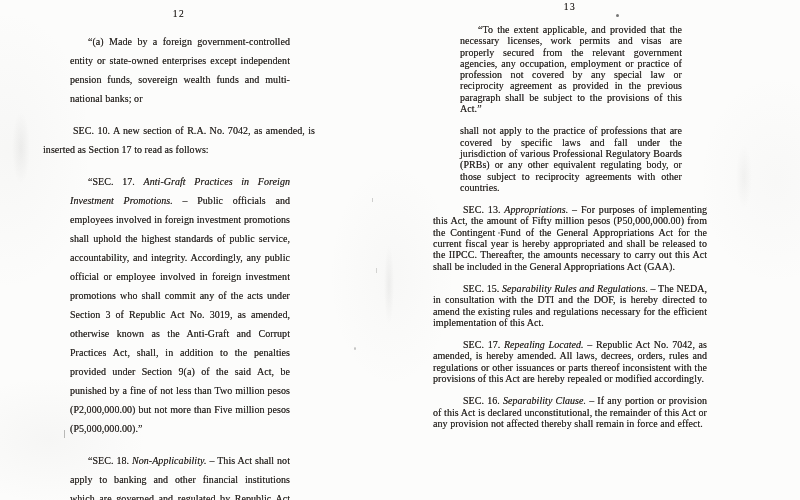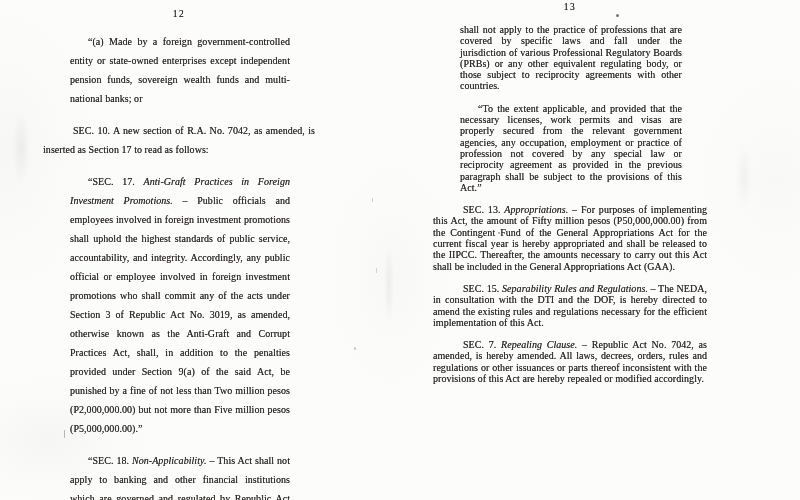--- a/index.html
+++ b/index.html
@@ -69,8 +69,8 @@
   <section class="page page-right">
     <div class="pageno">13</div>
     <div class="content">
+        <p class="para quote"><span>“To the extent applicable, and provided that the necessary licenses, work permits and visas are properly secured from the relevant government agencies, any occupation, employment or practice of profession not covered by any special law or reciprocity agreement as provided in the previous paragraph shall be subject to the provisions of this Act.”</span></p>
         <p class="para quote flush"><span>shall not apply to the practice of professions that are covered by specific laws and fall under the jurisdiction of various Professional Regulatory Boards (PRBs) or any other equivalent regulating body, or those subject to reciprocity agreements with other countries.</span></p>
-        <p class="para quote"><span>“To the extent applicable, and provided that the necessary licenses, work permits and visas are properly secured from the relevant government agencies, any occupation, employment or practice of profession not covered by any special law or reciprocity agreement as provided in the previous paragraph shall be subject to the provisions of this Act.”</span></p>
         <p class="para main"><span>SEC. 13. </span><span class="it">Appropriations.</span><span> – For purposes of implementing this Act, the amount of Fifty million pesos (P50,000,000.00) from the Contingent Fund of the General Appropriations Act for the current fiscal year is hereby appropriated and shall be released to the IIPCC. Thereafter, the amounts necessary to carry out this Act shall be included in the General Appropriations Act (GAA).</span></p>
         <p class="para main"><span>SEC. 15. </span><span class="it">Separability Rules and Regulations.</span><span> – The NEDA, in consultation with the DTI and the DOF, is hereby directed to amend the existing rules and regulations necessary for the efficient implementation of this Act.</span></p>
         <p class="para main"><span>SEC. 7. </span><span class="it">Repealing Clause.</span><span> – Republic Act No. 7042, as amended, is hereby amended. All laws, decrees, orders, rules and regulations or other issuances or parts thereof inconsistent with the provisions of this Act are hereby repealed or modified accordingly.</span></p>

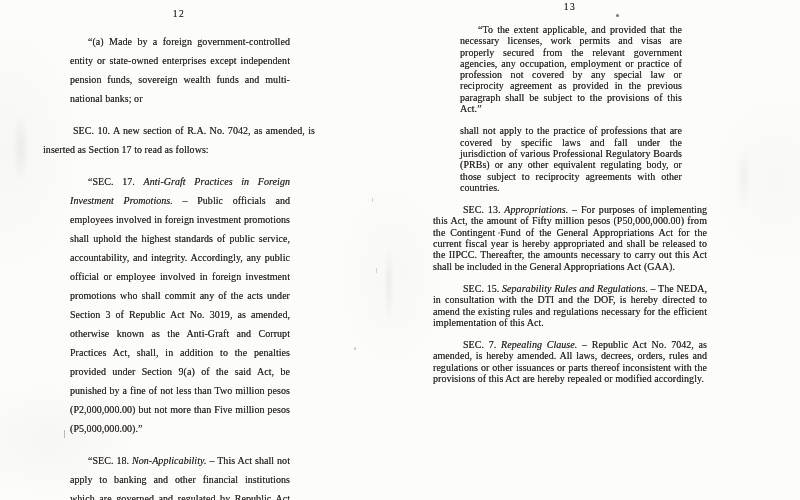--- a/index.html
+++ b/index.html
@@ -73,7 +73,7 @@
         <p class="para quote flush"><span>shall not apply to the practice of professions that are covered by specific laws and fall under the jurisdiction of various Professional Regulatory Boards (PRBs) or any other equivalent regulating body, or those subject to reciprocity agreements with other countries.</span></p>
         <p class="para main"><span>SEC. 13. </span><span class="it">Appropriations.</span><span> – For purposes of implementing this Act, the amount of Fifty million pesos (P50,000,000.00) from the Contingent Fund of the General Appropriations Act for the current fiscal year is hereby appropriated and shall be released to the IIPCC. Thereafter, the amounts necessary to carry out this Act shall be included in the General Appropriations Act (GAA).</span></p>
         <p class="para main"><span>SEC. 15. </span><span class="it">Separability Rules and Regulations.</span><span> – The NEDA, in consultation with the DTI and the DOF, is hereby directed to amend the existing rules and regulations necessary for the efficient implementation of this Act.</span></p>
-        <p class="para main"><span>SEC. 7. </span><span class="it">Repealing Clause.</span><span> – Republic Act No. 7042, as amended, is hereby amended. All laws, decrees, orders, rules and regulations or other issuances or parts thereof inconsistent with the provisions of this Act are hereby repealed or modified accordingly.</span></p>
+        <p class="para main"><span>SEC. 17. </span><span class="it">Repealing Clause.</span><span> – Republic Act No. 7042, as amended, is hereby amended. All laws, decrees, orders, rules and regulations or other issuances or parts thereof inconsistent with the provisions of this Act are hereby repealed or modified accordingly.</span></p>
       </div>
   </section>
 

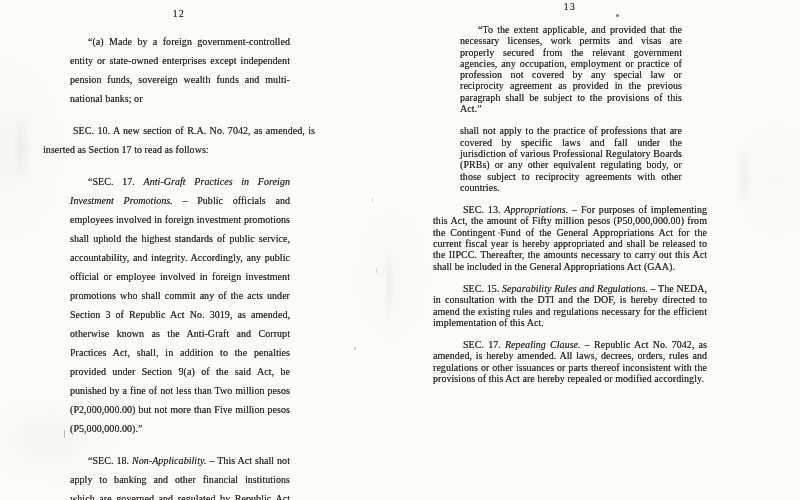--- a/index.html
+++ b/index.html
@@ -73,7 +73,7 @@
         <p class="para quote flush"><span>shall not apply to the practice of professions that are covered by specific laws and fall under the jurisdiction of various Professional Regulatory Boards (PRBs) or any other equivalent regulating body, or those subject to reciprocity agreements with other countries.</span></p>
         <p class="para main"><span>SEC. 13. </span><span class="it">Appropriations.</span><span> – For purposes of implementing this Act, the amount of Fifty million pesos (P50,000,000.00) from the Contingent Fund of the General Appropriations Act for the current fiscal year is hereby appropriated and shall be released to the IIPCC. Thereafter, the amounts necessary to carry out this Act shall be included in the General Appropriations Act (GAA).</span></p>
         <p class="para main"><span>SEC. 15. </span><span class="it">Separability Rules and Regulations.</span><span> – The NEDA, in consultation with the DTI and the DOF, is hereby directed to amend the existing rules and regulations necessary for the efficient implementation of this Act.</span></p>
-        <p class="para main"><span>SEC. 17. </span><span class="it">Repealing Clause.</span><span> – Republic Act No. 7042, as amended, is hereby amended. All laws, decrees, orders, rules and regulations or other issuances or parts thereof inconsistent with the provisions of this Act are hereby repealed or modified accordingly.</span></p>
+        <p class="para main"><span>SEC. 17. </span><span class="it">Repealing Located.</span><span> – Republic Act No. 7042, as amended, is hereby amended. All laws, decrees, orders, rules and regulations or other issuances or parts thereof inconsistent with the provisions of this Act are hereby repealed or modified accordingly.</span></p>
       </div>
   </section>
 

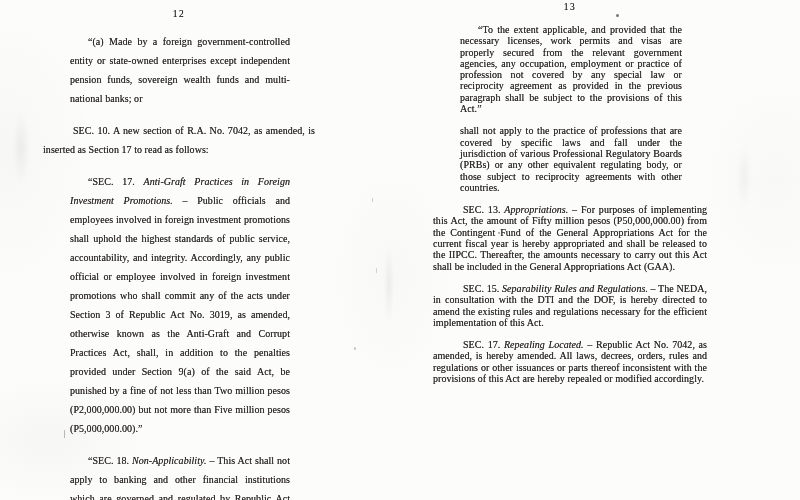--- a/index.html
+++ b/index.html
@@ -74,6 +74,7 @@
         <p class="para main"><span>SEC. 13. </span><span class="it">Appropriations.</span><span> – For purposes of implementing this Act, the amount of Fifty million pesos (P50,000,000.00) from the Contingent Fund of the General Appropriations Act for the current fiscal year is hereby appropriated and shall be released to the IIPCC. Thereafter, the amounts necessary to carry out this Act shall be included in the General Appropriations Act (GAA).</span></p>
         <p class="para main"><span>SEC. 15. </span><span class="it">Separability Rules and Regulations.</span><span> – The NEDA, in consultation with the DTI and the DOF, is hereby directed to amend the existing rules and regulations necessary for the efficient implementation of this Act.</span></p>
         <p class="para main"><span>SEC. 17. </span><span class="it">Repealing Located.</span><span> – Republic Act No. 7042, as amended, is hereby amended. All laws, decrees, orders, rules and regulations or other issuances or parts thereof inconsistent with the provisions of this Act are hereby repealed or modified accordingly.</span></p>
+        <p class="para main"><span>SEC. 16. </span><span class="it">Separability Clause.</span><span> – If any portion or provision of this Act is declared unconstitutional, the remainder of this Act or any provision not affected thereby shall remain in force and effect.</span></p>
       </div>
   </section>
 

